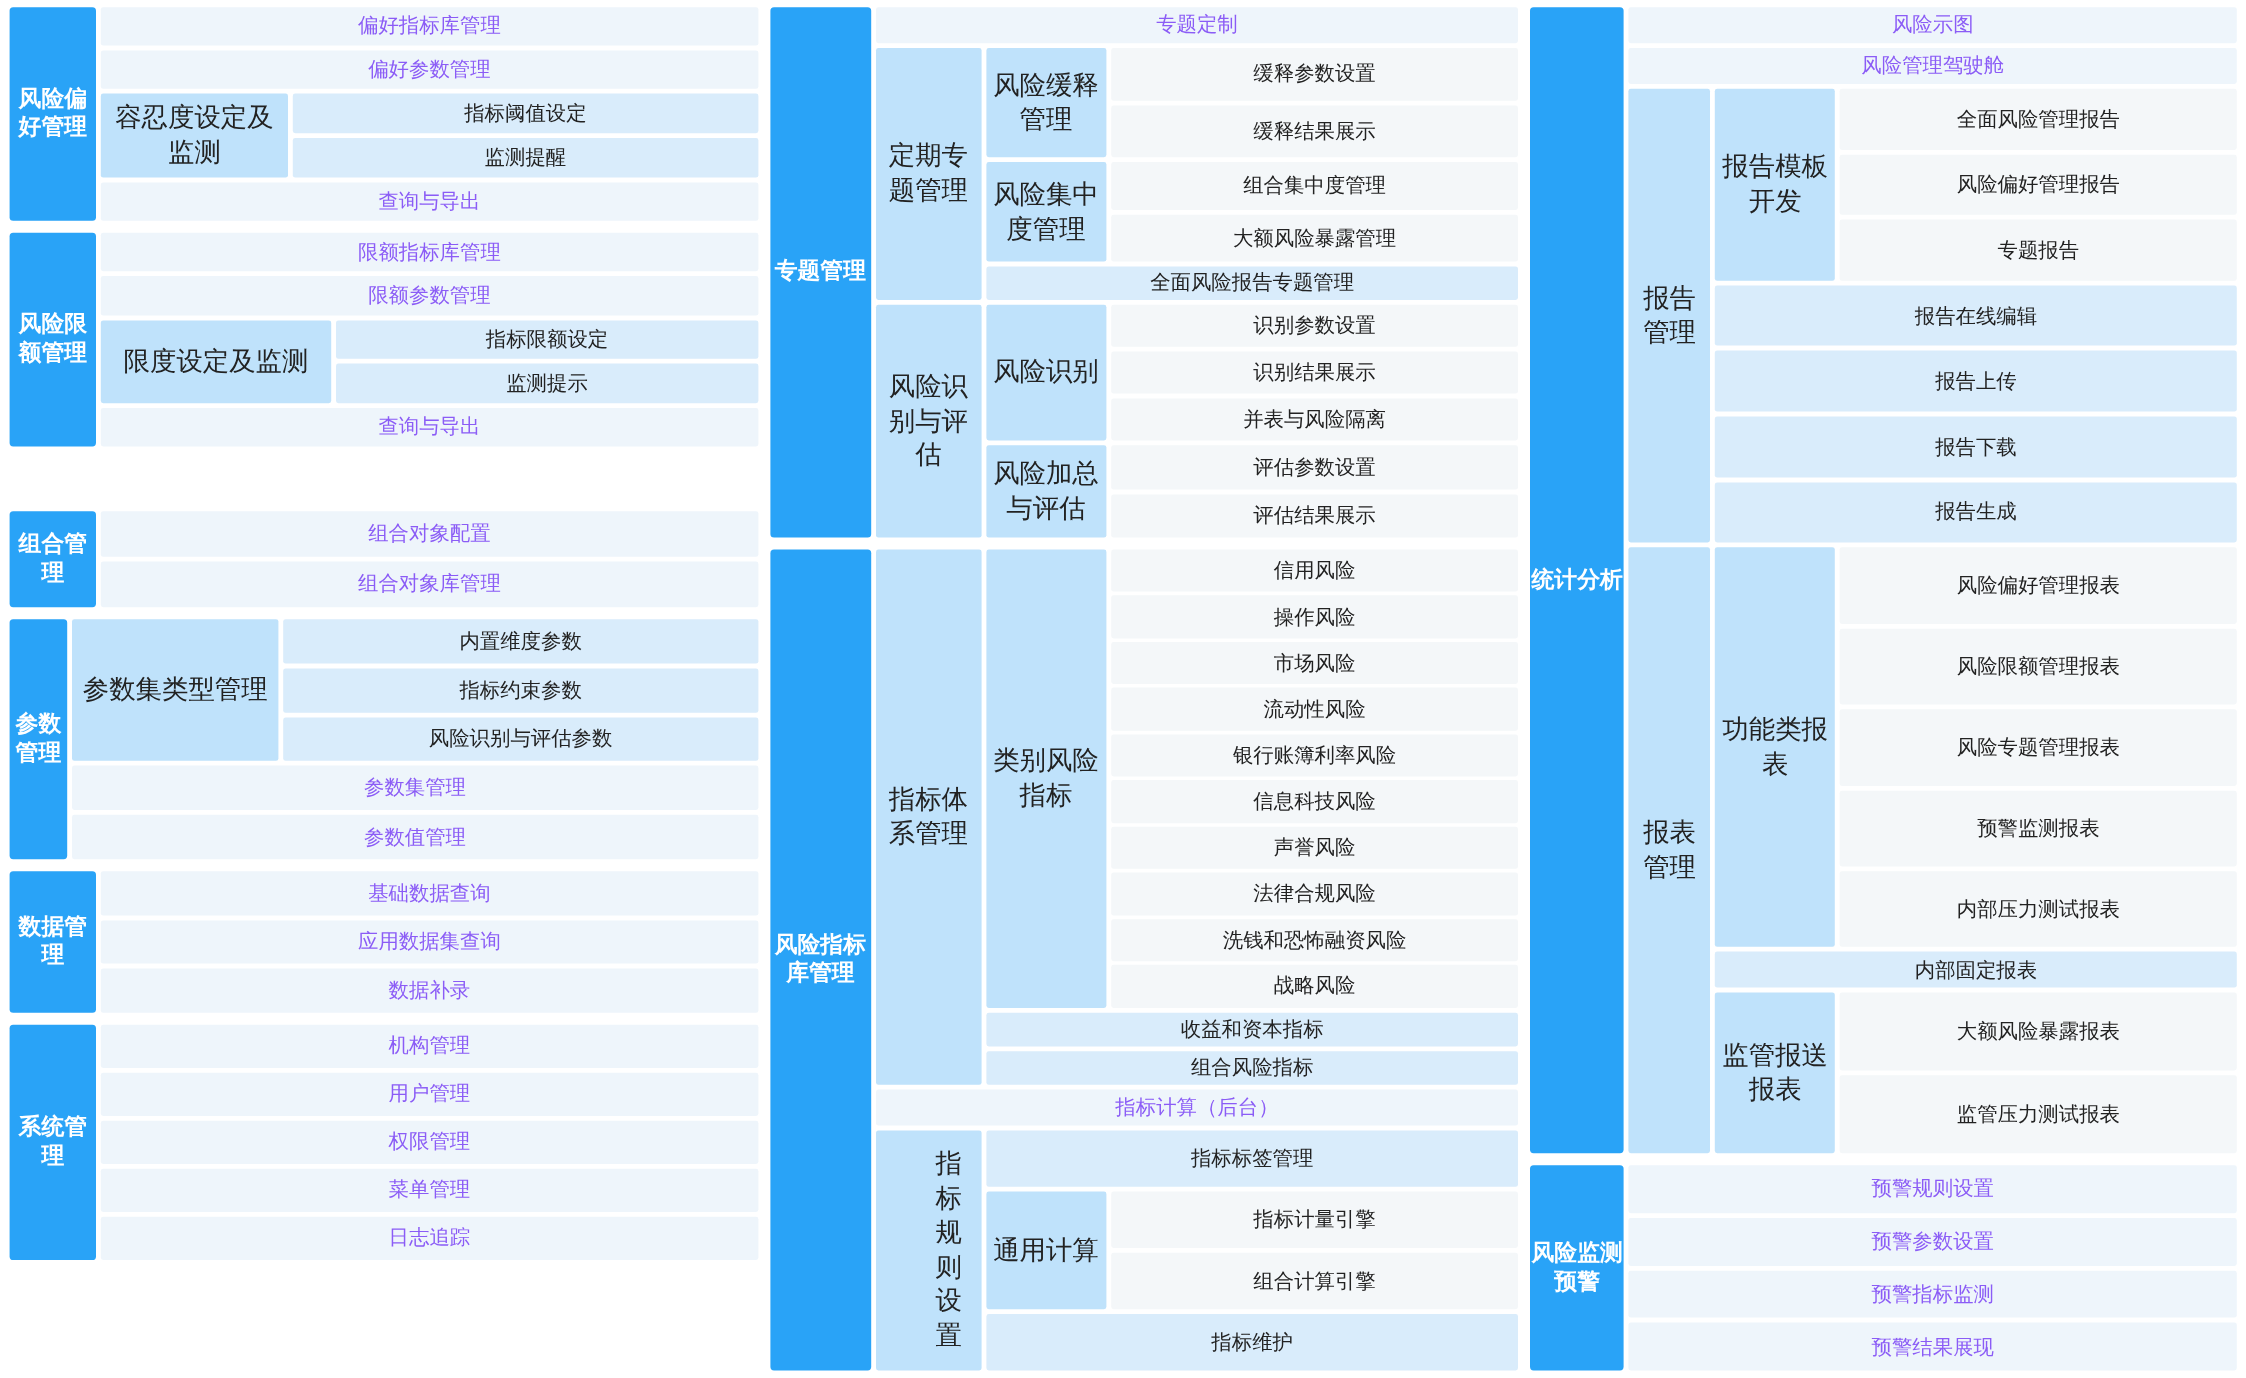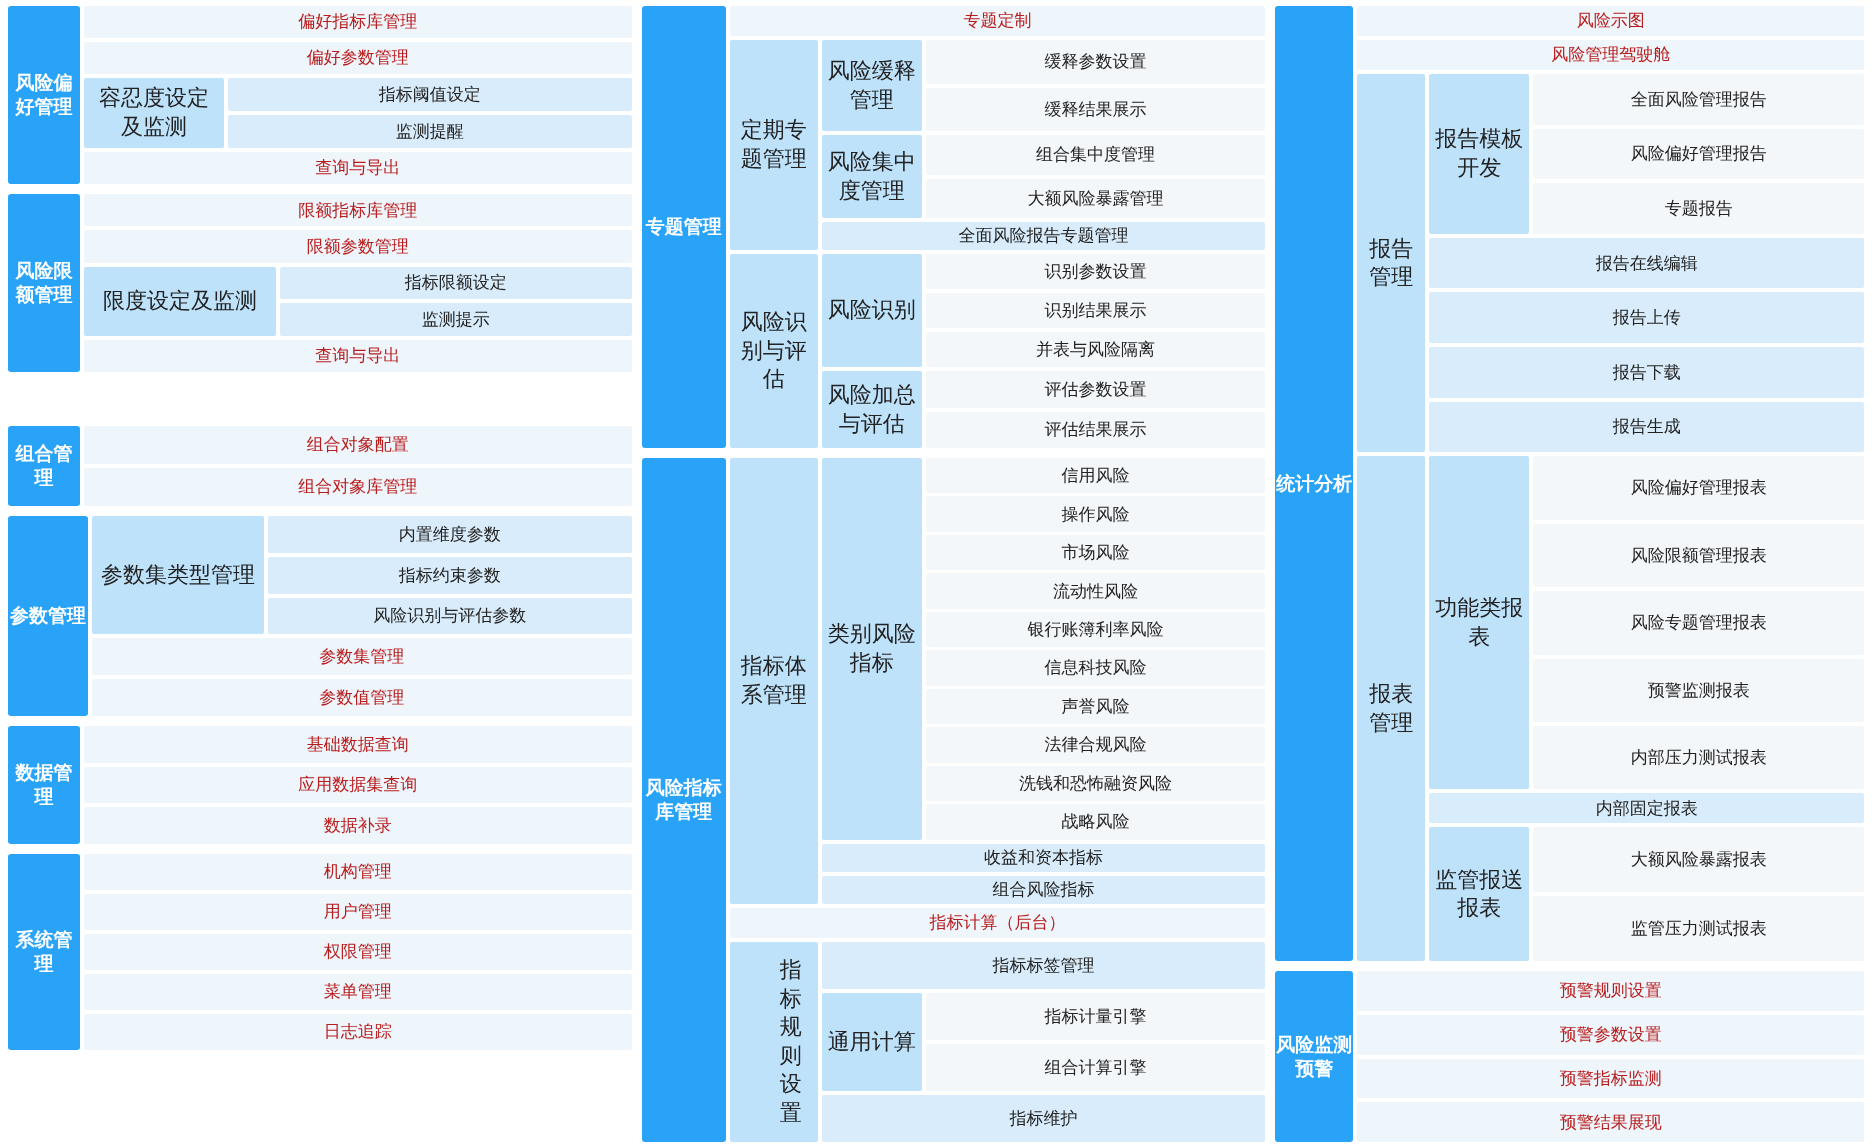--- a/index.html
+++ b/index.html
@@ -18,7 +18,7 @@
   .row{display:flex;gap:4px;}
   .cell{display:flex;align-items:center;justify-content:center;text-align:center;font-size:17px;
         border-radius:2px;line-height:1.25;padding:4px 6px;box-sizing:border-box;}
-  .lvl2{background:#eef5fb;color:#b91c1c;}
+  .lvl2{background:#eef5fb;color:#8b5cf6;}
   .lvl3{background:#d9ecfb;color:#222;}
   .lvl3a{background:#f4f7f9;color:#222;}
   .sidelabel{background:#bfe2fb;display:flex;align-items:center;justify-content:center;text-align:center;

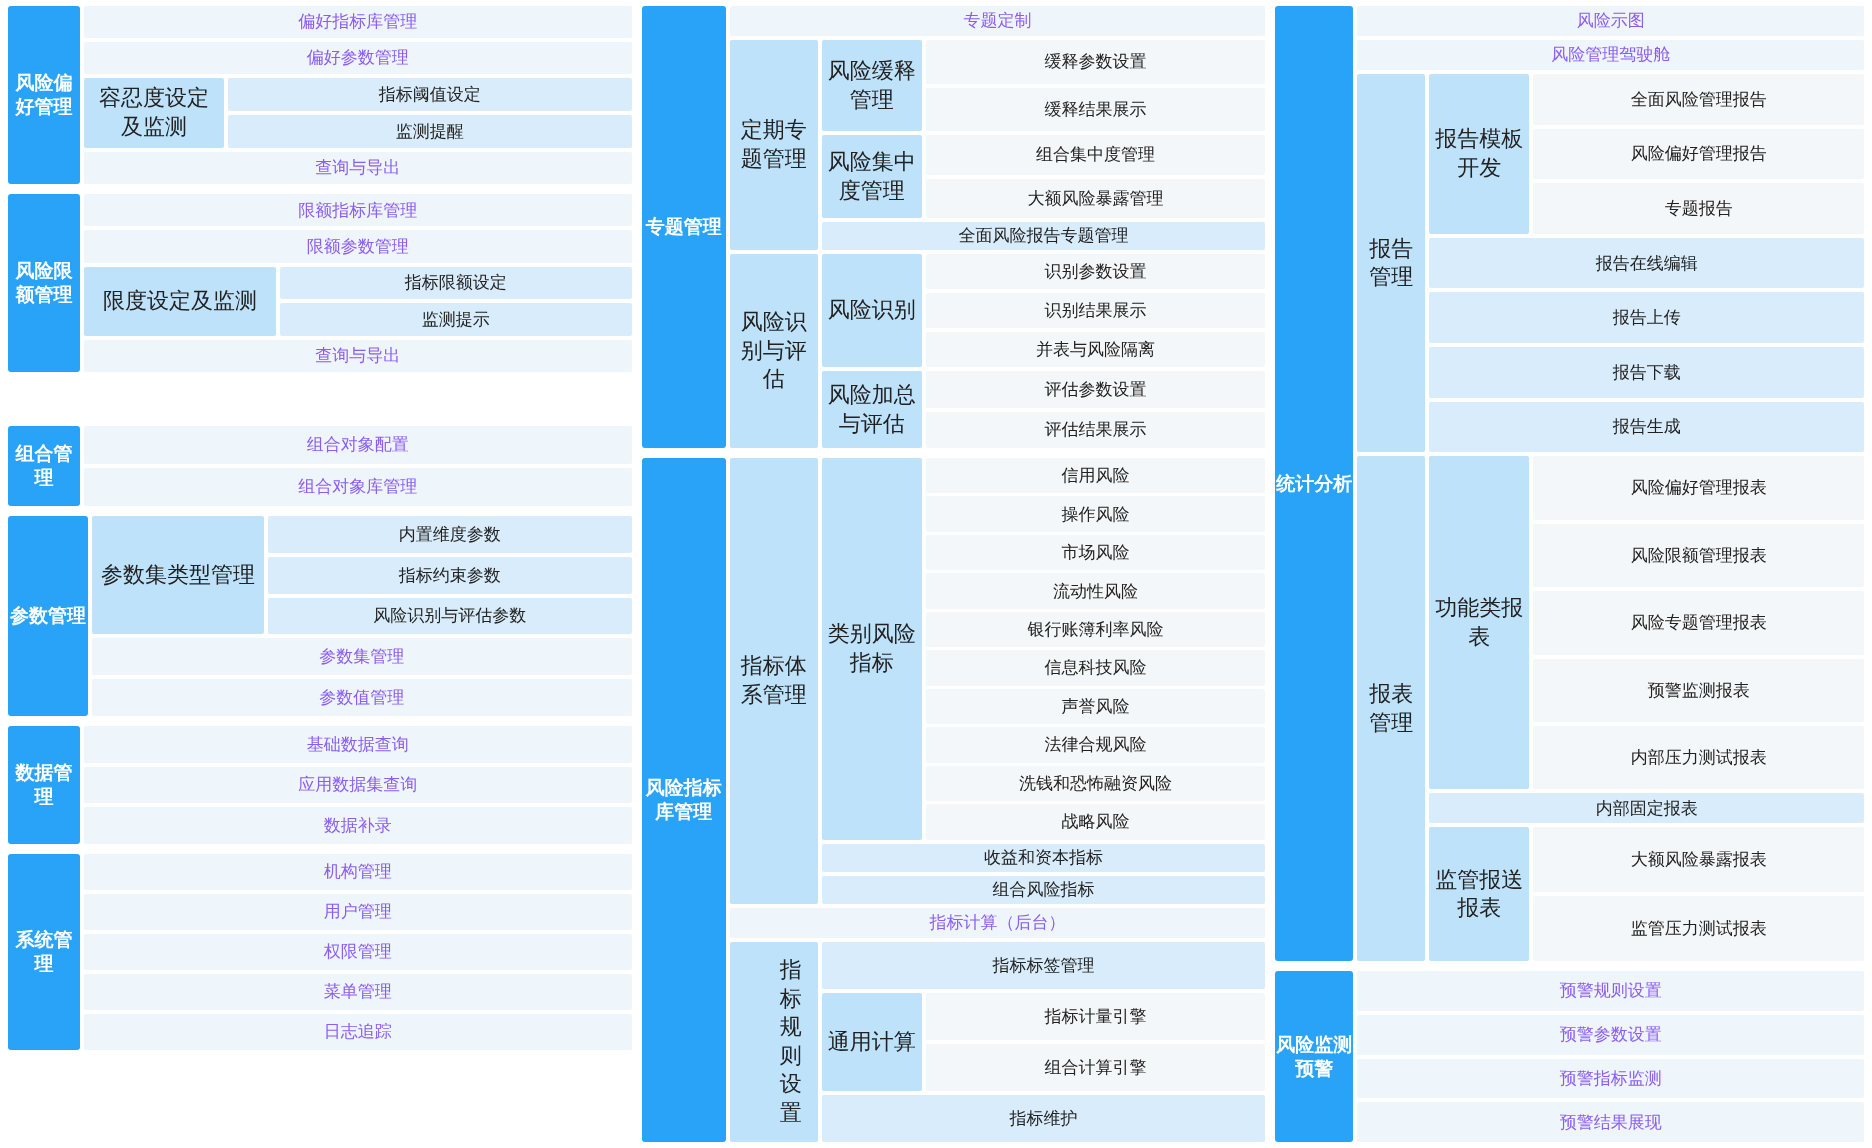--- a/index.html
+++ b/index.html
@@ -39,7 +39,7 @@
         <div class="cell lvl2 fill">偏好指标库管理</div>
         <div class="cell lvl2 fill">偏好参数管理</div>
         <div class="row fill" style="flex:2 1 auto;">
-          <div class="sidelabel" style="width:140px;">容忍度设定及监测</div>
+          <div class="sidelabel" style="width:156px;">容忍度设定及监测</div>
           <div class="stack">
             <div class="cell lvl3 fill">指标阈值设定</div>
             <div class="cell lvl3 fill">监测提醒</div>

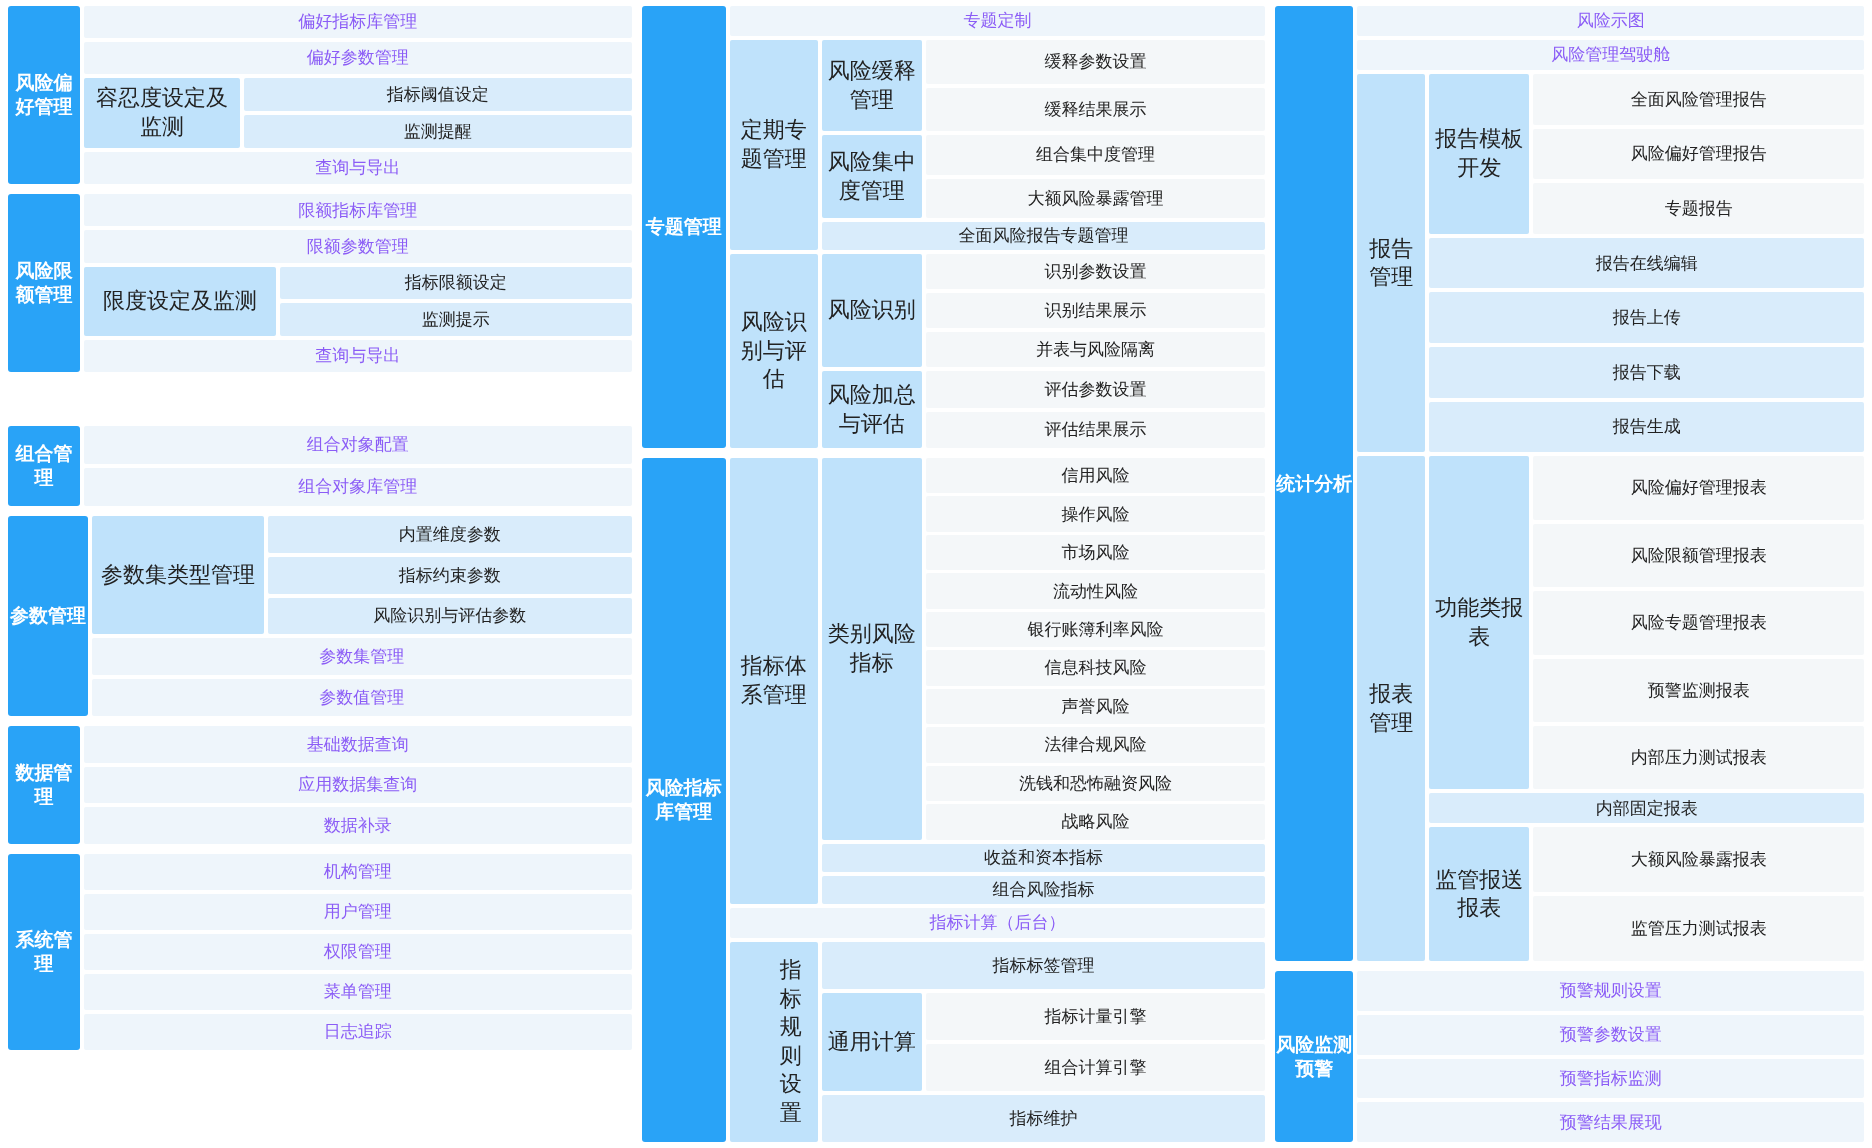--- a/index.html
+++ b/index.html
@@ -74,7 +74,7 @@
     </div>
 
     <div class="group" style="height:200px;">
-      <div class="lvl1" style="width:80px;">参数管理</div>
+      <div class="lvl1" style="width:48px;">参数管理</div>
       <div class="stack">
         <div class="row" style="flex:3 1 auto;">
           <div class="sidelabel" style="width:172px;">参数集类型管理</div>

